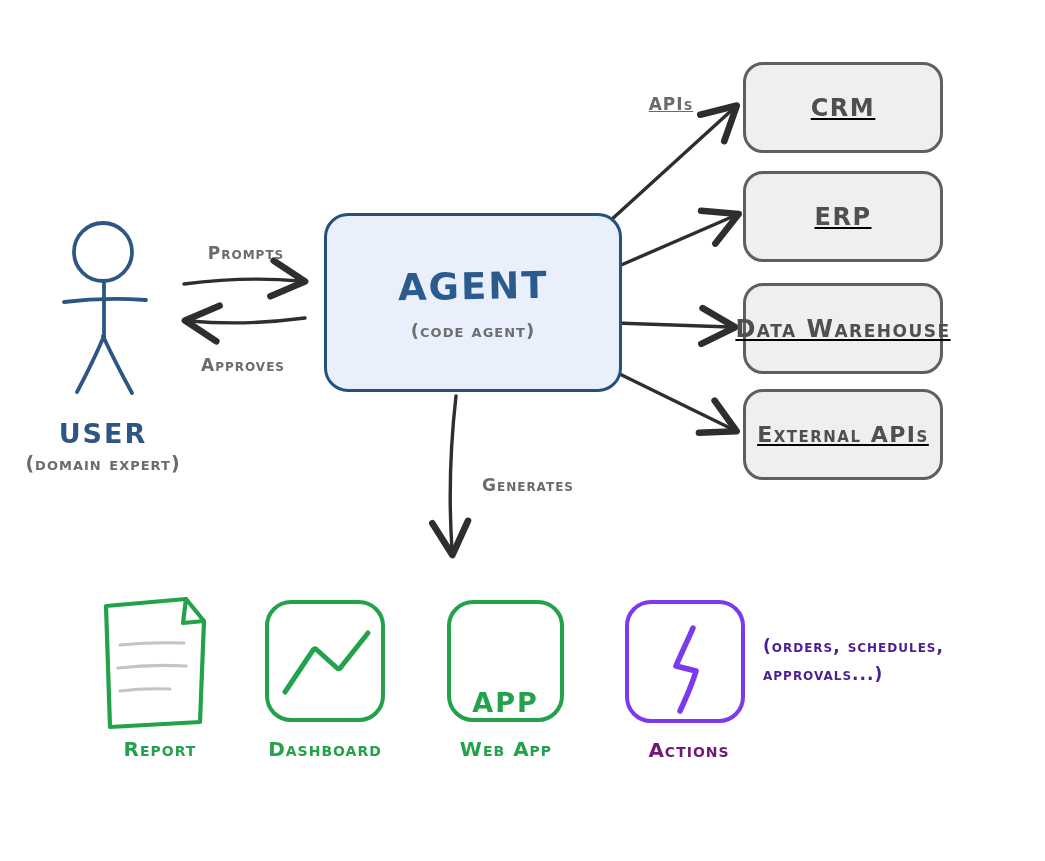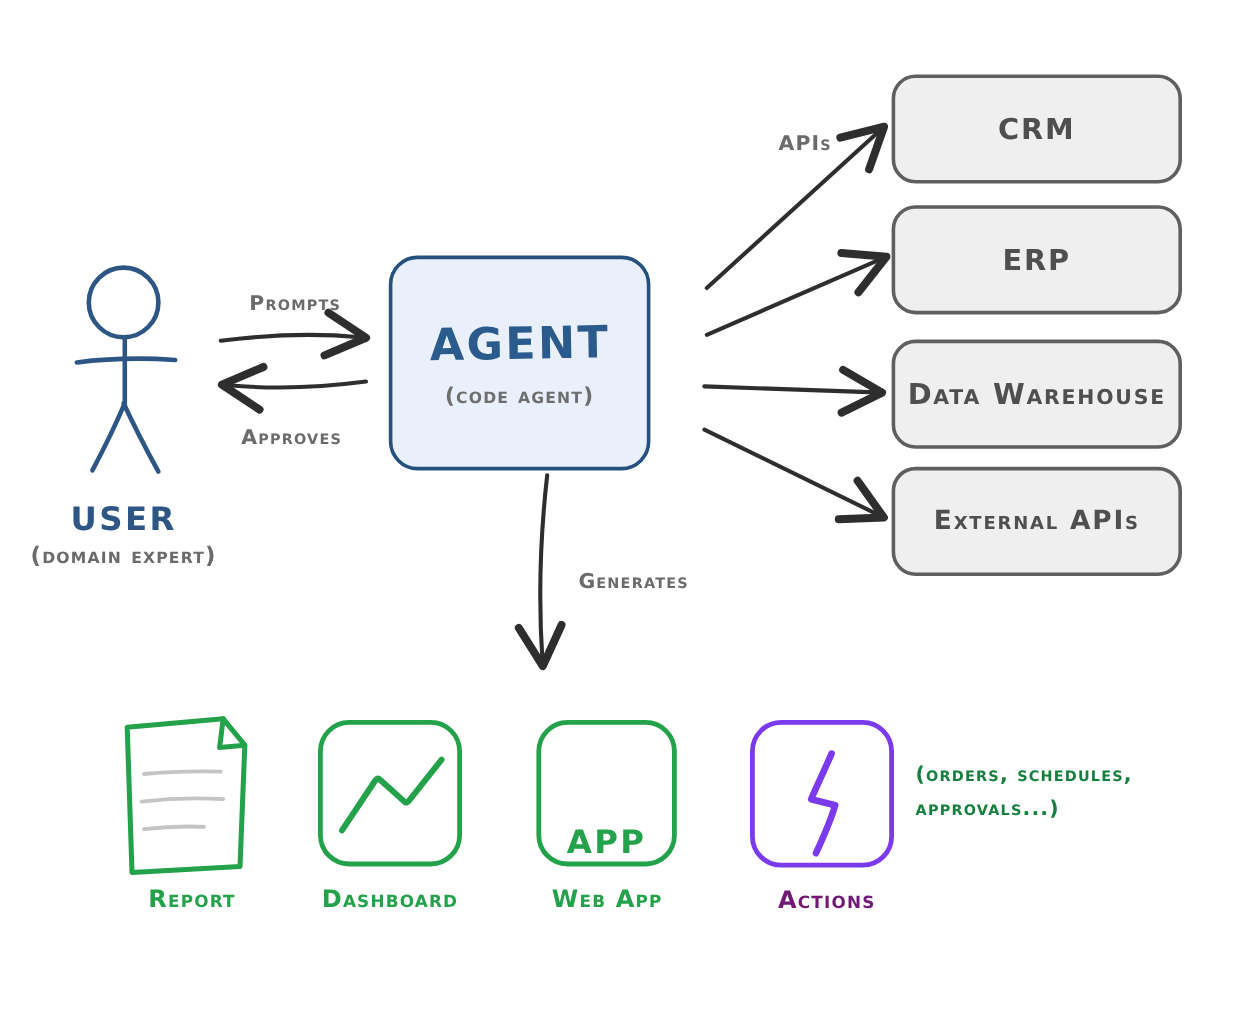--- a/index.html
+++ b/index.html
@@ -82,7 +82,7 @@
 
   <div class="abs hand edge-label center" style="left:246px;top:243px;">Prompts</div>
   <div class="abs hand edge-label center" style="left:243px;top:355px;">Approves</div>
-  <div class="abs hand edge-label center" style="left:671px;top:110px;">APIs</div>
+  <div class="abs hand edge-label center" style="left:671px;top:94px;text-decoration:underline;">APIs</div>
   <div class="abs hand edge-label center" style="left:528px;top:475px;">Generates</div>
 
   <div class="abs agent-box">

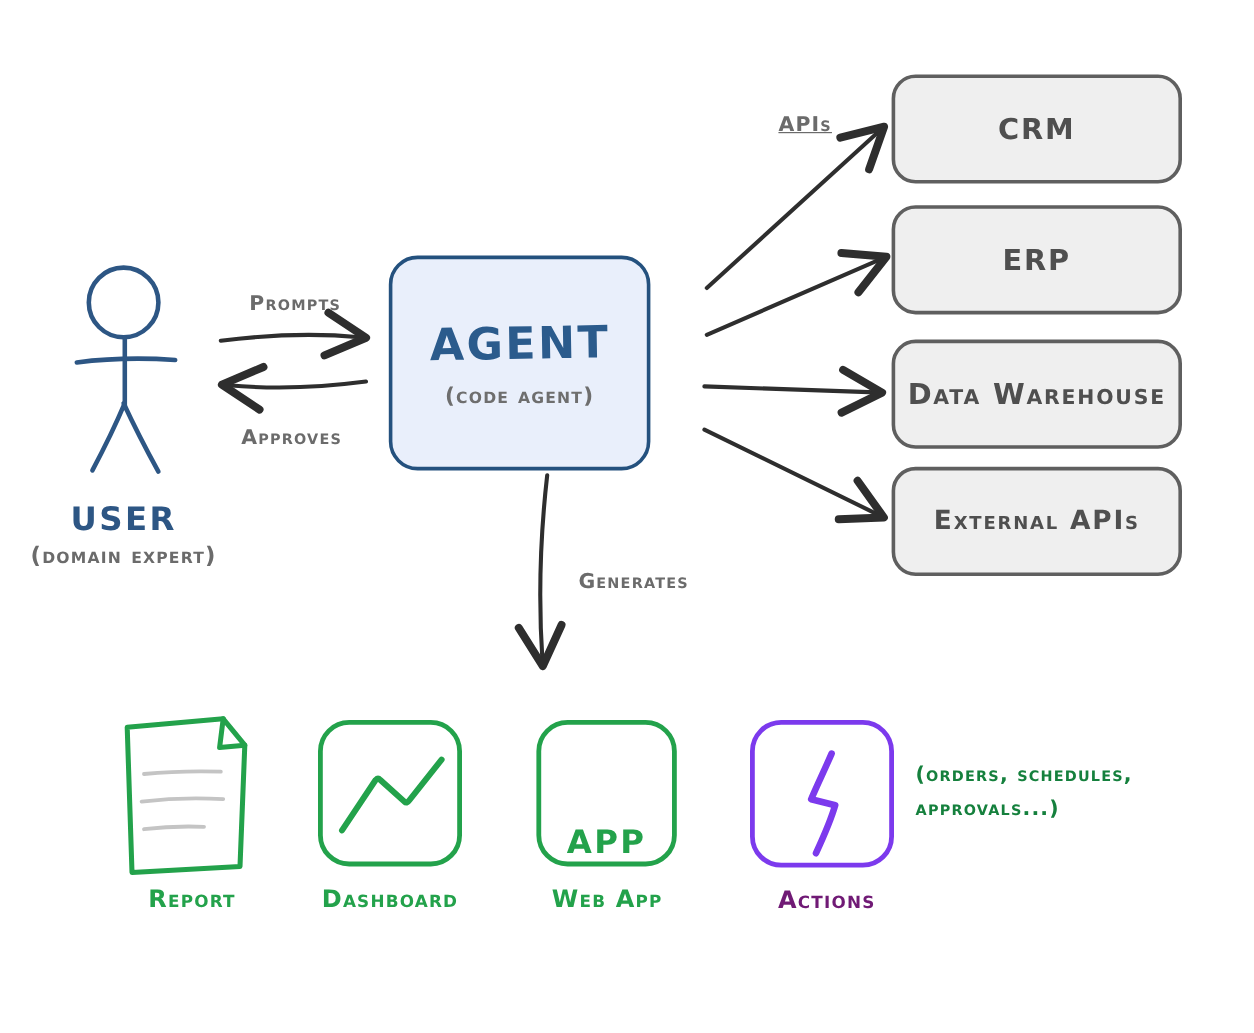--- a/index.html
+++ b/index.html
@@ -27,9 +27,9 @@
   .agent-sub{font-size:18px;color:#6e6e6e;}
   
   .sysbox{
-    left:743px;width:242px;height:91px;
+    left:743px;width:200px;height:91px;
     background:#efefef;border:3.5px solid #5f5f5f;border-radius:20px;
-    box-sizing:border-box;display:flex;align-items:center;justify-content:center;
+    box-sizing:border-box;display:flex;align-items:center;justify-content:center;text-decoration:underline;
   }
   .sysbox .hand{font-size:24px;color:#4f4f4f;letter-spacing:1.5px;}
   

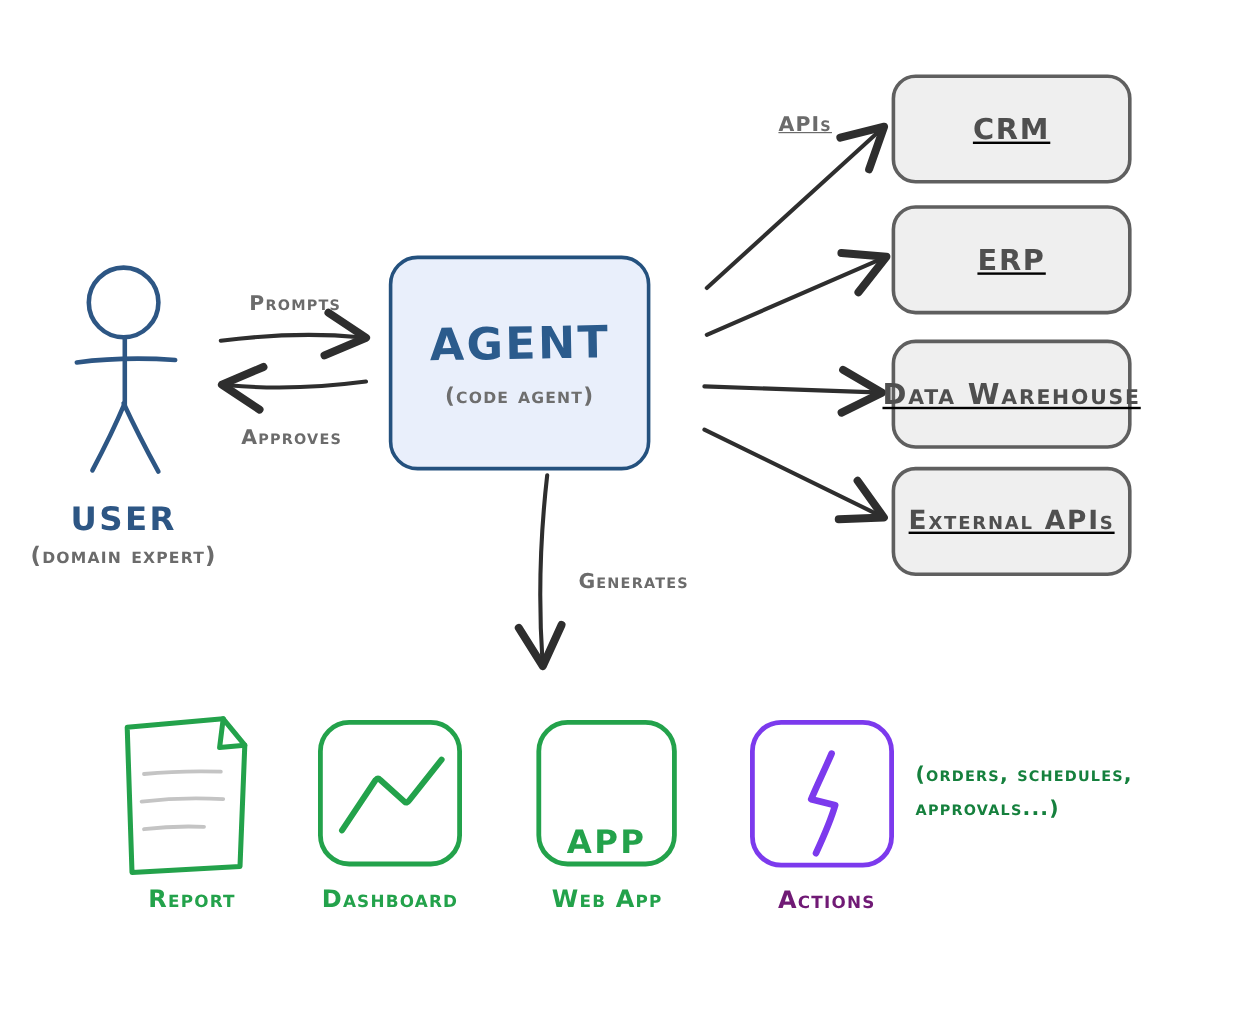--- a/index.html
+++ b/index.html
@@ -18,7 +18,7 @@
   .center{transform:translateX(-50%);}
   
   .agent-box{
-    left:324px;top:213px;width:218px;height:179px;
+    left:324px;top:213px;width:298px;height:179px;
     background:#e9effb;border:3.5px solid #24517e;border-radius:24px;
     box-sizing:border-box;display:flex;flex-direction:column;
     align-items:center;justify-content:center;gap:12px;

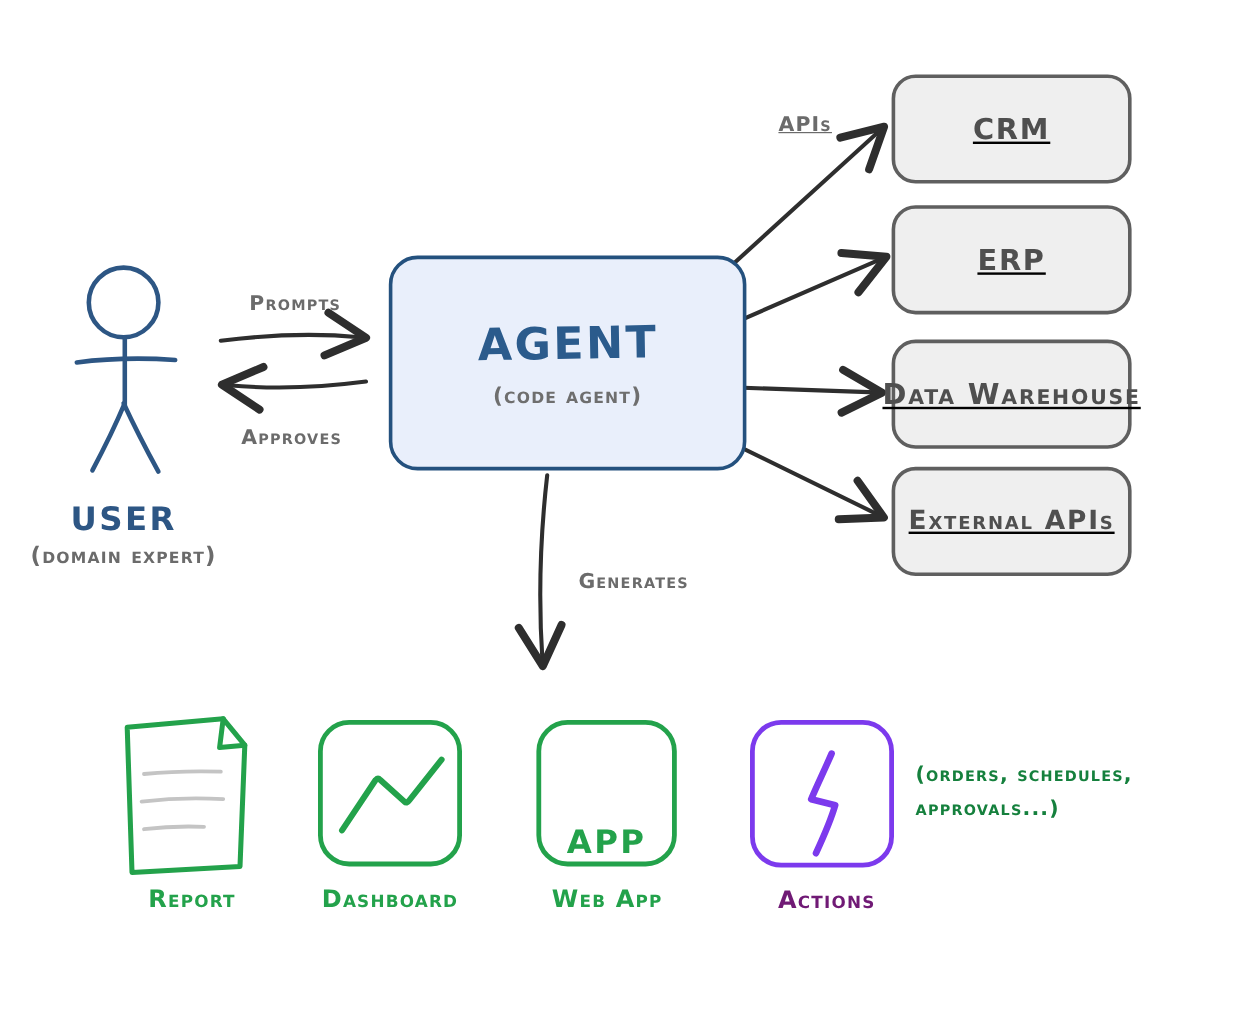--- a/index.html
+++ b/index.html
@@ -42,7 +42,7 @@
   .out-label{font-size:20px;letter-spacing:1px;}
   .green-text{color:#23a24b;}
   .purple-text{color:#701a75;}
-  .note{font-size:17px;color:#15803d;line-height:28px;text-align:left;}
+  .note{font-size:17px;color:#4c1d95;line-height:28px;text-align:left;}
   .user-label{font-size:27px;color:#2d5684;font-weight:bold;letter-spacing:2px;}
   .user-sub{font-size:19px;color:#6b6b6b;}
 </style>

